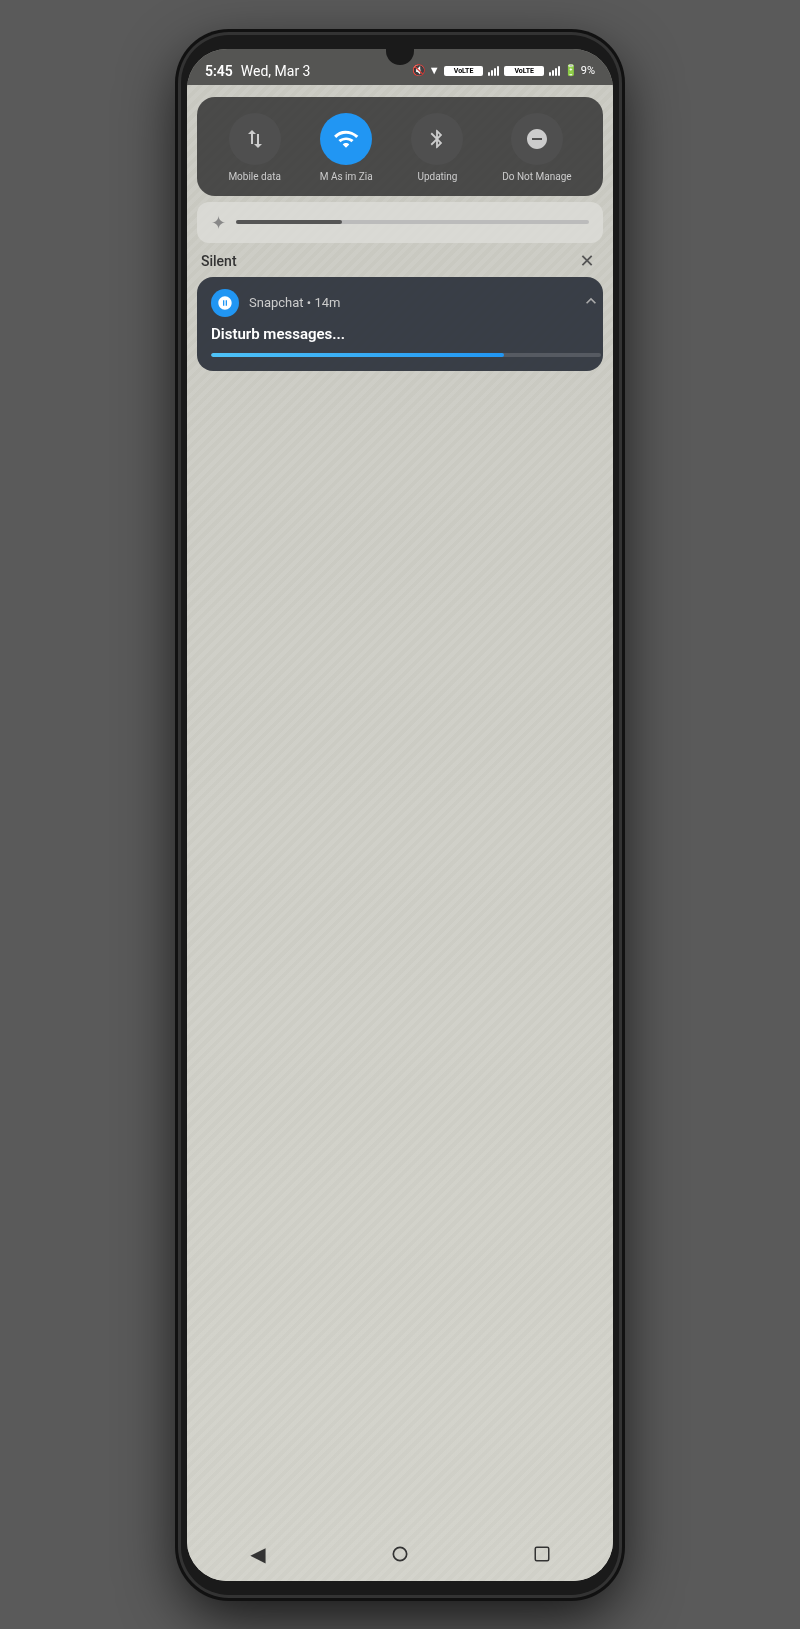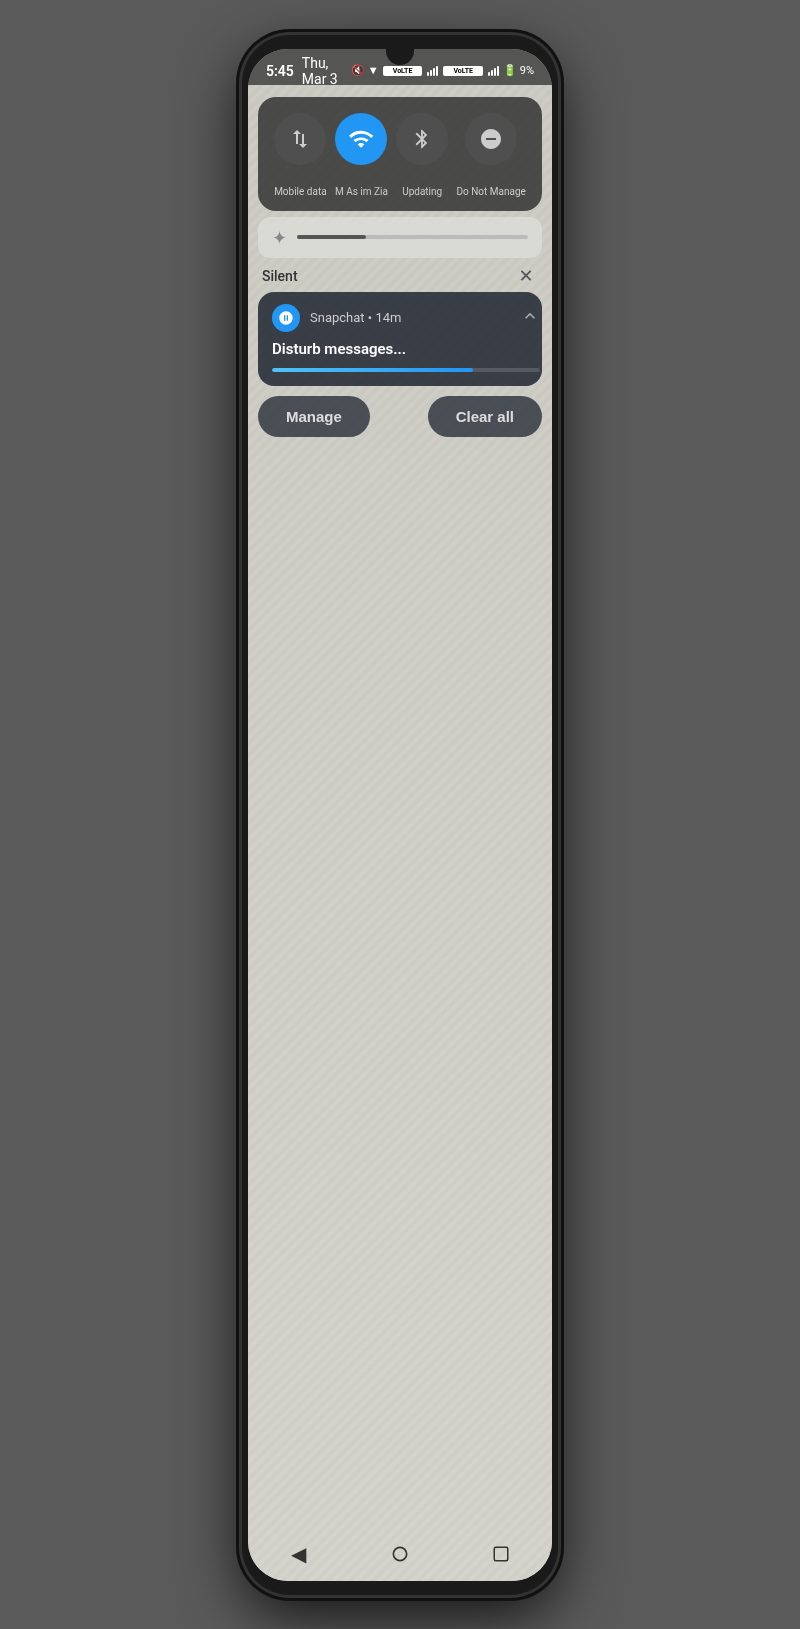--- a/index.html
+++ b/index.html
@@ -16,7 +16,7 @@
     }
 
     .phone-frame {
-      width: 316px;
+      width: 438px;
       height: 1560px;
       background: #1a1a1a;
       border-radius: 48px;

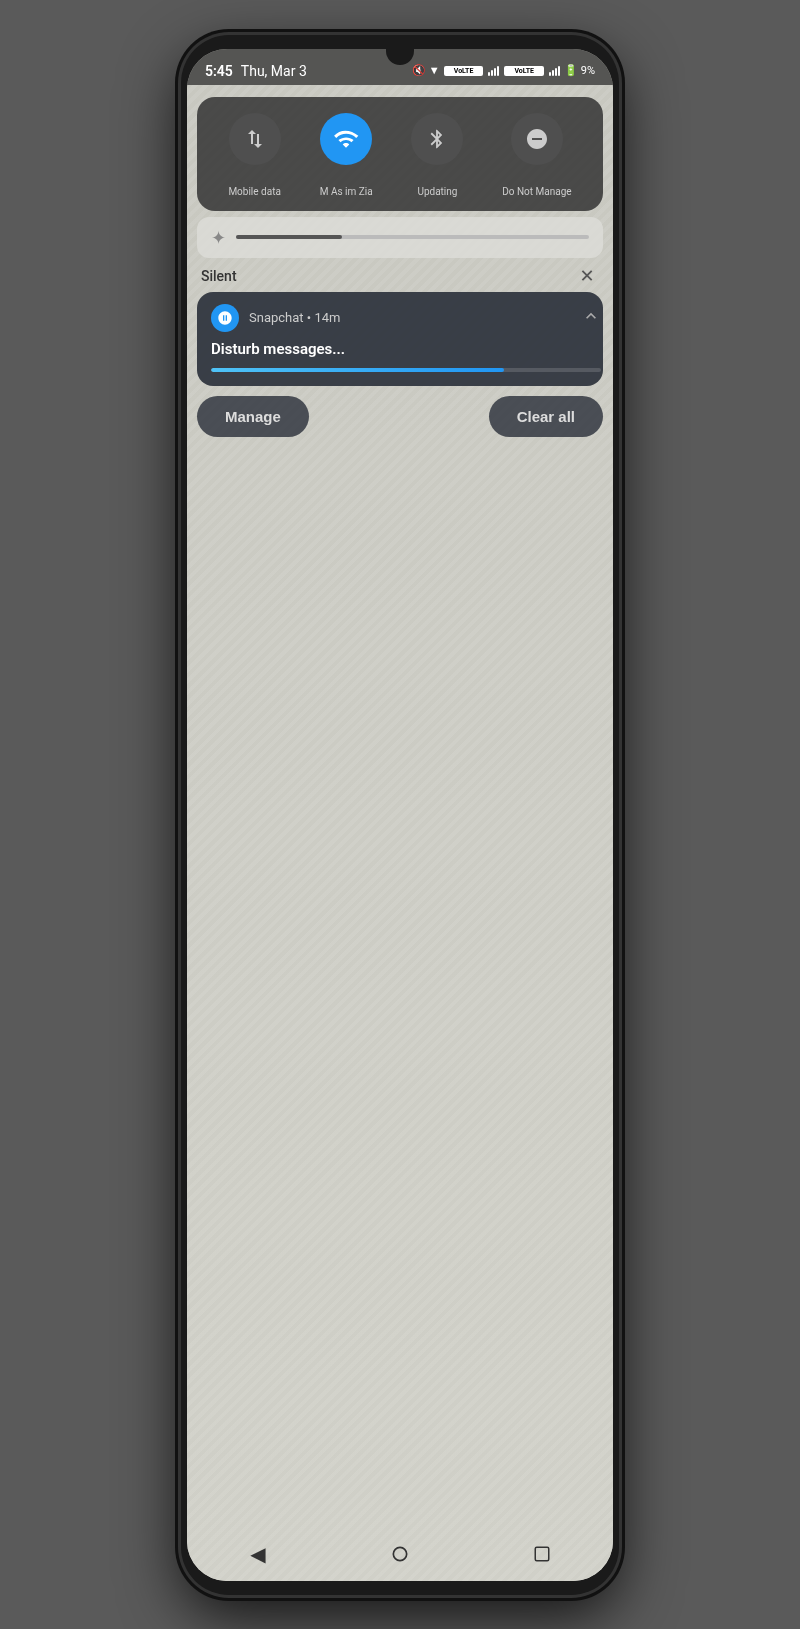--- a/index.html
+++ b/index.html
@@ -345,7 +345,7 @@
     <div class="status-bar" style="background: rgba(30,30,30,0.7);">
       <div style="display:flex;align-items:center;gap:2px;">
         <span class="status-time">5:45</span>
-        <span class="status-date">Thu, Mar 3</span>
+        <span class="status-date">Wed, Mar 3</span>
       </div>
       <div class="status-icons">
 

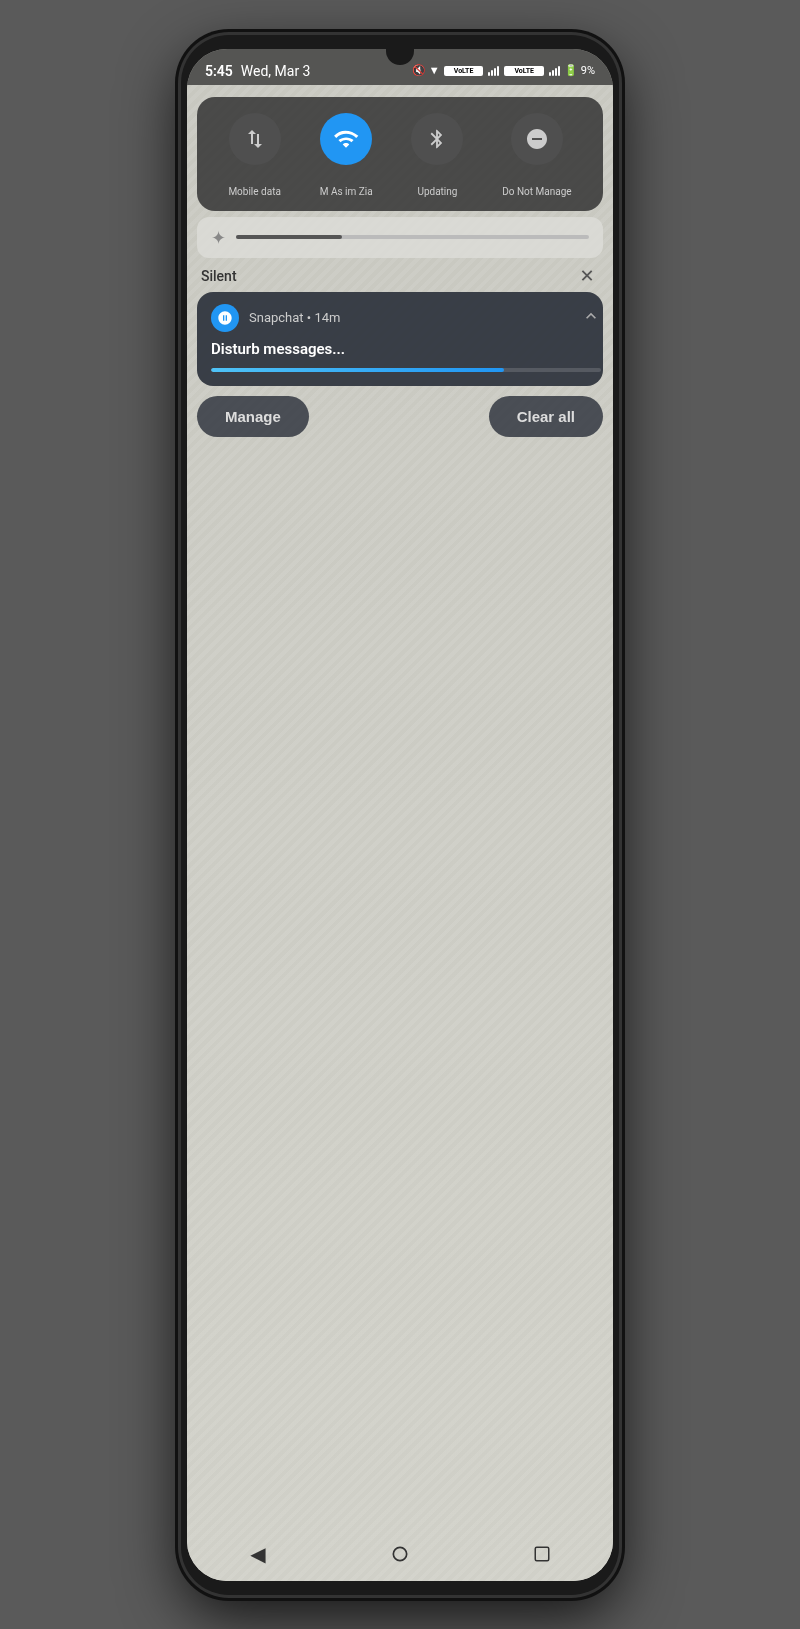--- a/index.html
+++ b/index.html
@@ -111,7 +111,7 @@
       display: flex;
       flex-direction: column;
       align-items: center;
-      gap: 21px;
+      gap: 6px;
       cursor: pointer;
     }
 

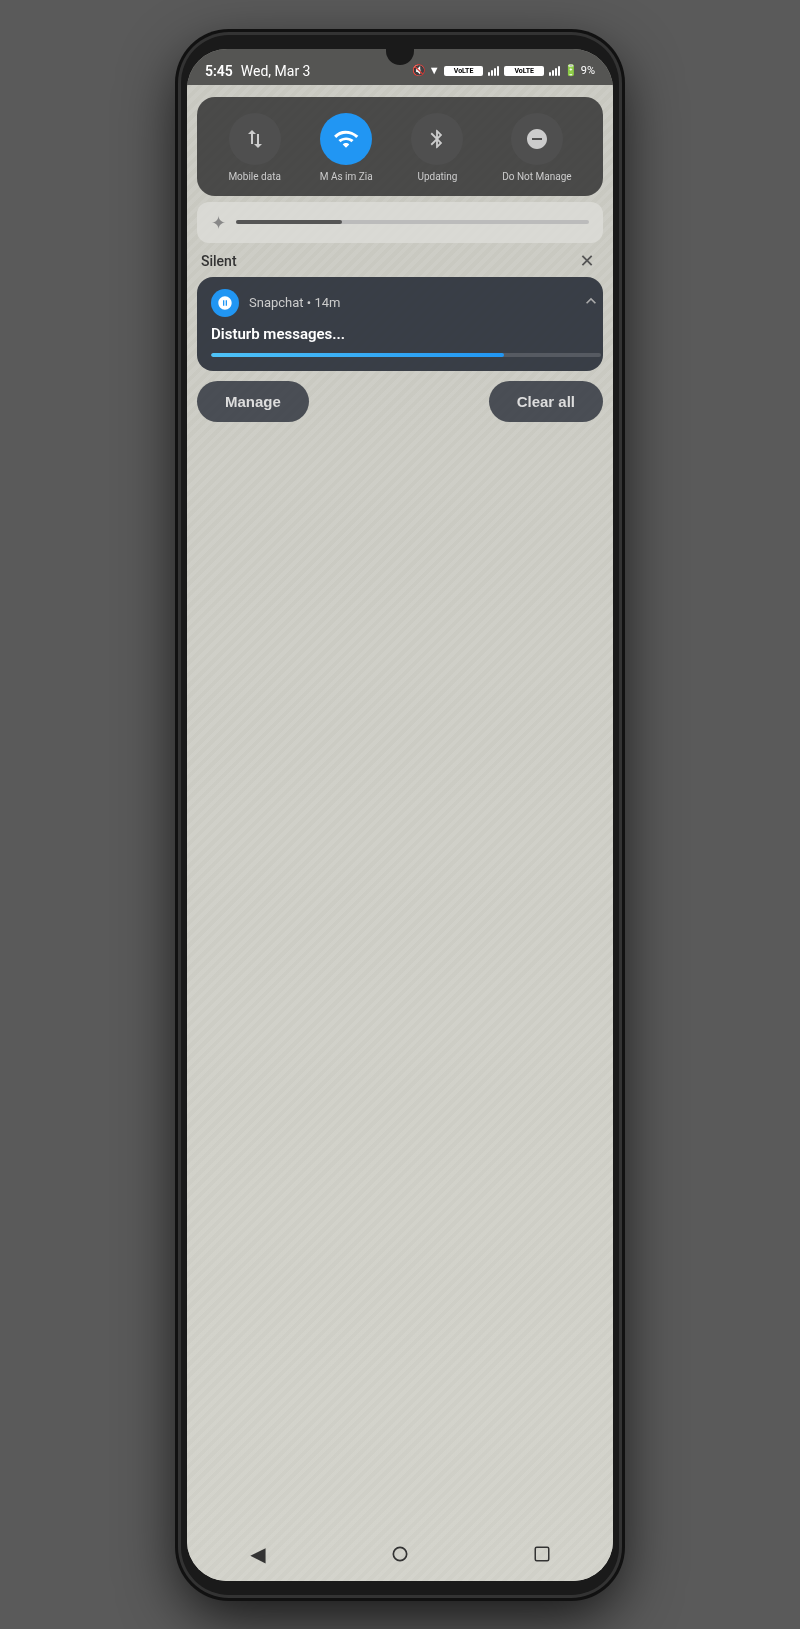--- a/index.html
+++ b/index.html
@@ -454,10 +454,6 @@
           </div>
         </div>
 
-        <div class="action-buttons">
-          <button class="action-btn">Manage</button>
-          <button class="action-btn">Clear all</button>
-        </div>
 
       </div>
     </div>

